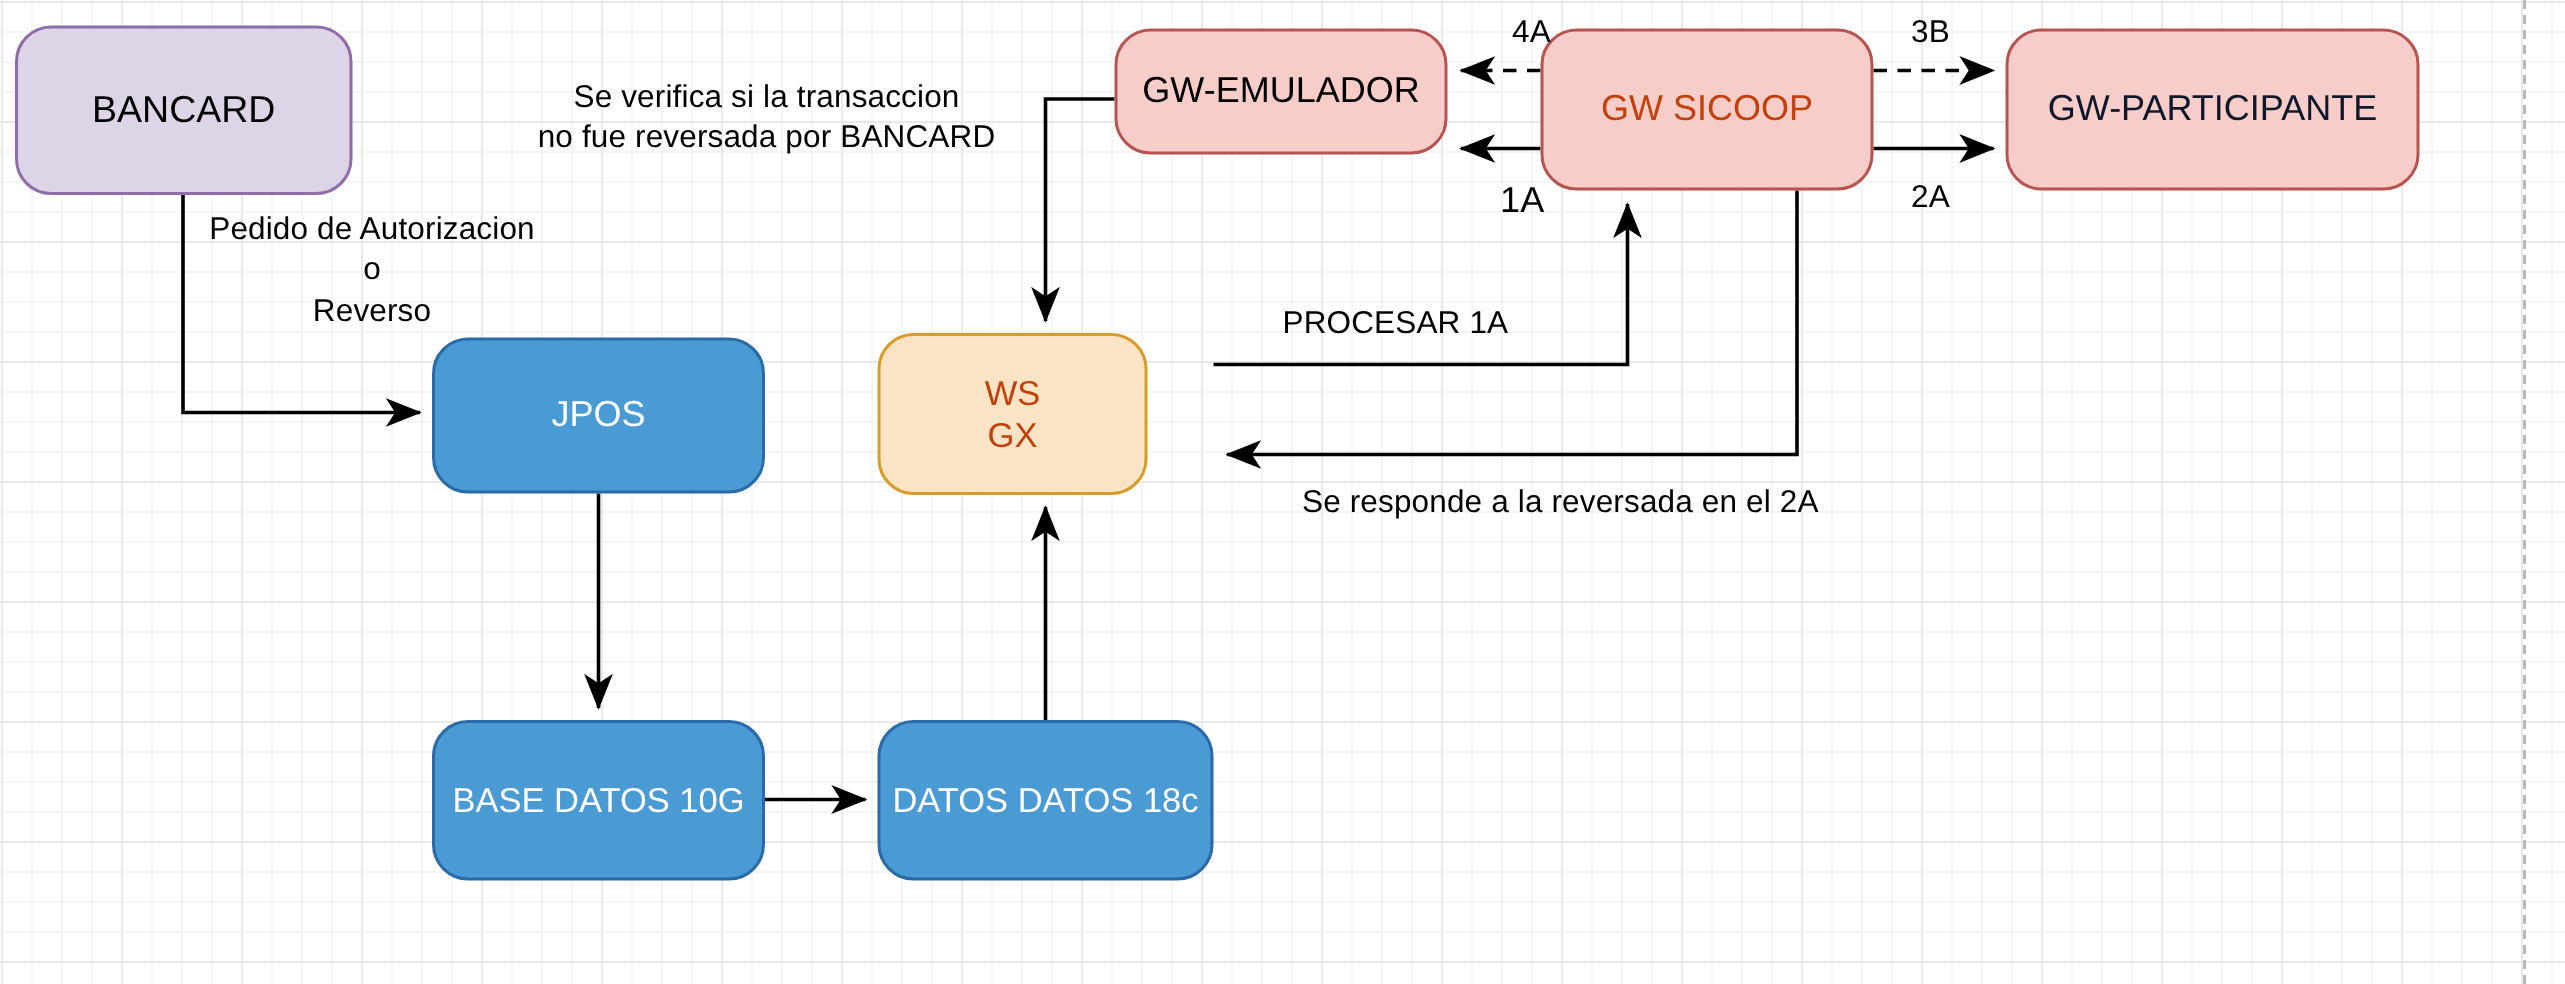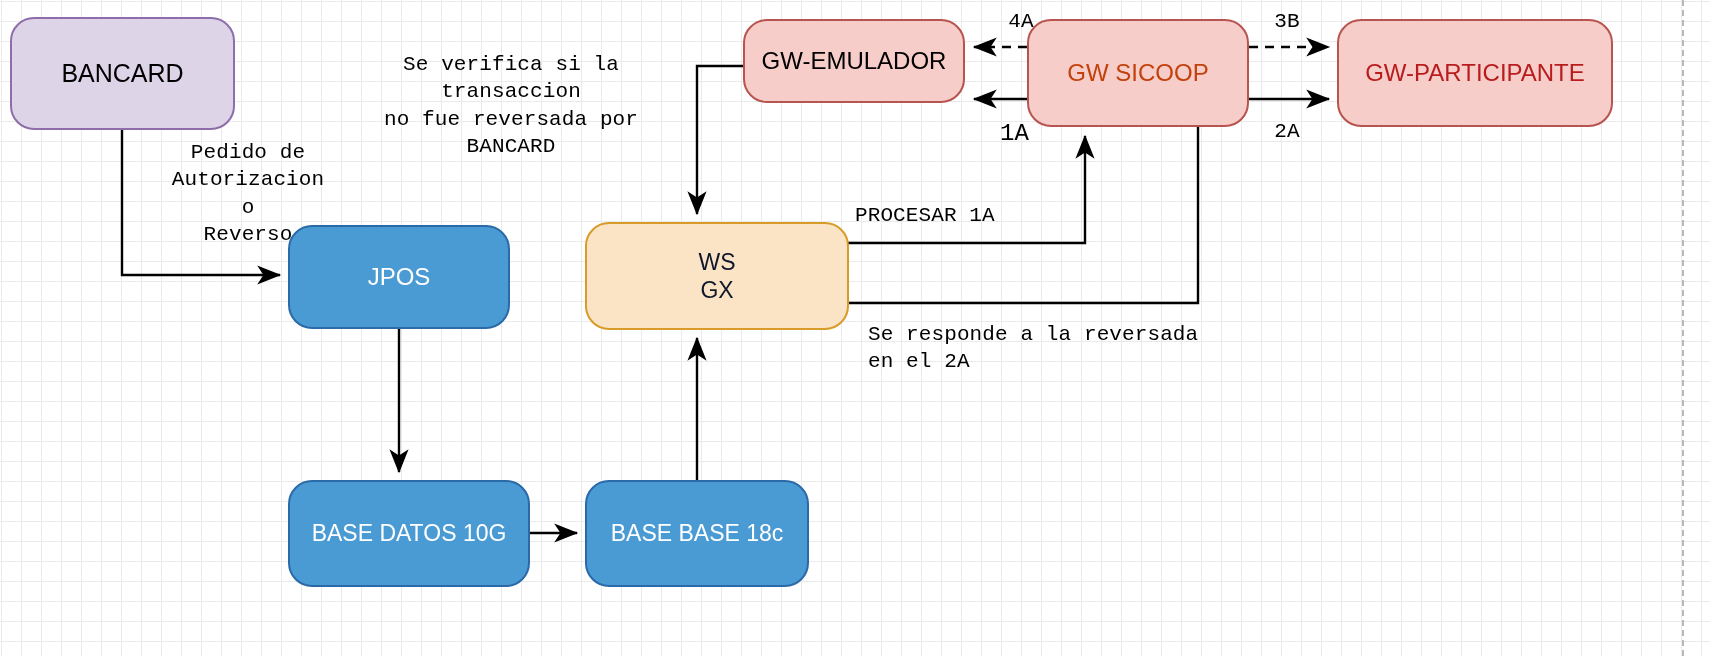--- a/index.html
+++ b/index.html
@@ -53,7 +53,6 @@
     white-space: pre-line;
     line-height: 1.3;
     letter-spacing: 0.1px;
-    font-family: Liberation Mono, monospace;
   }
   .pagebreak {
     position: absolute;

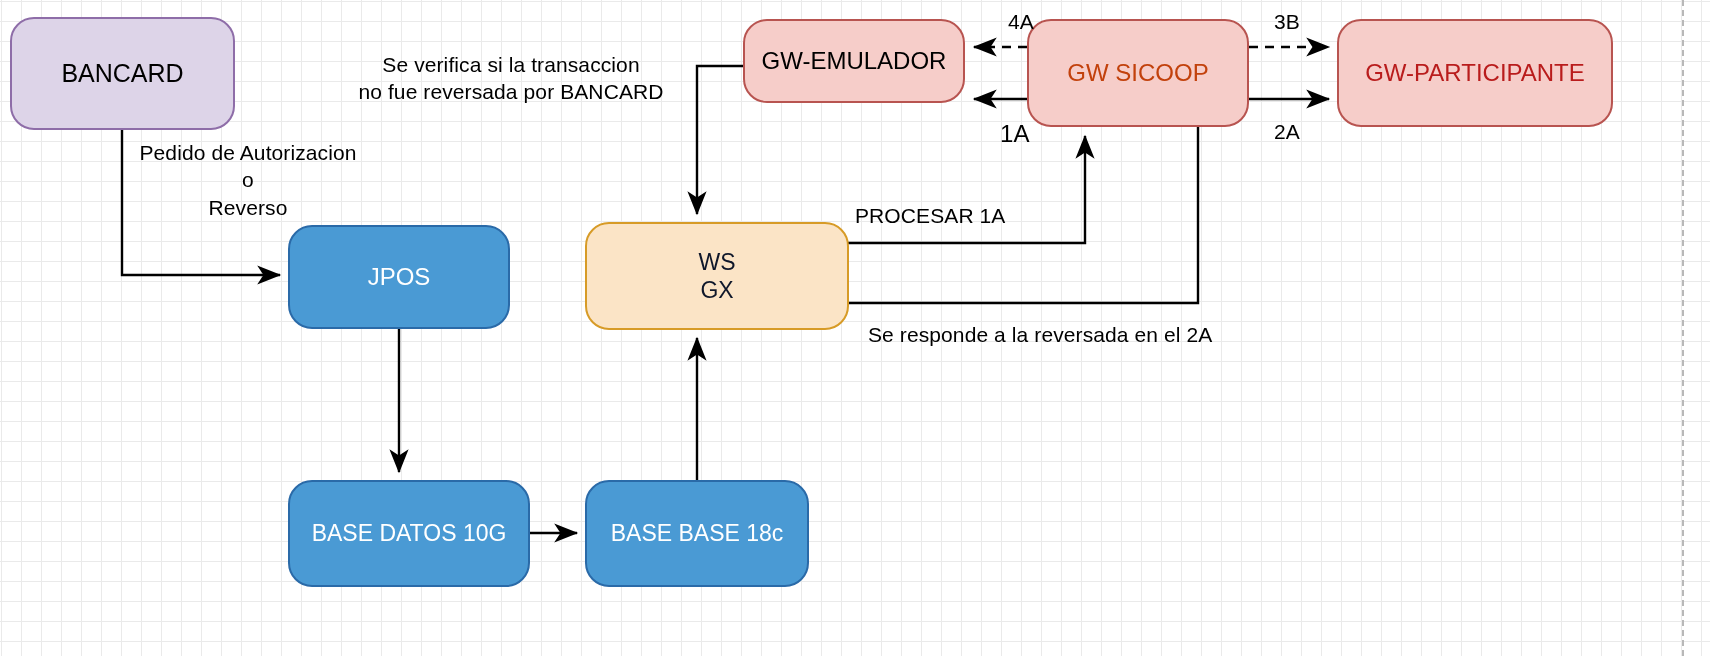--- a/index.html
+++ b/index.html
@@ -148,7 +148,7 @@
     <span class="node-label">GW SICOOP</span>
   </div>
 
-  <div class="node" id="node-gwparticipante" style="left: 1337px; top: 19px; width: 276px; height: 108px; background: rgb(246, 205, 201); border-color: rgb(184, 84, 80); color: #b91c1c; font-size: 24px;">
+  <div class="node" id="node-gwparticipante" style="left: 1337px; top: 19px; width: 276px; height: 108px; background: rgb(246, 205, 201); border-color: rgb(184, 84, 80); color: #0f172a; font-size: 24px;">
     <span class="node-label">GW-PARTICIPANTE</span>
   </div>
 

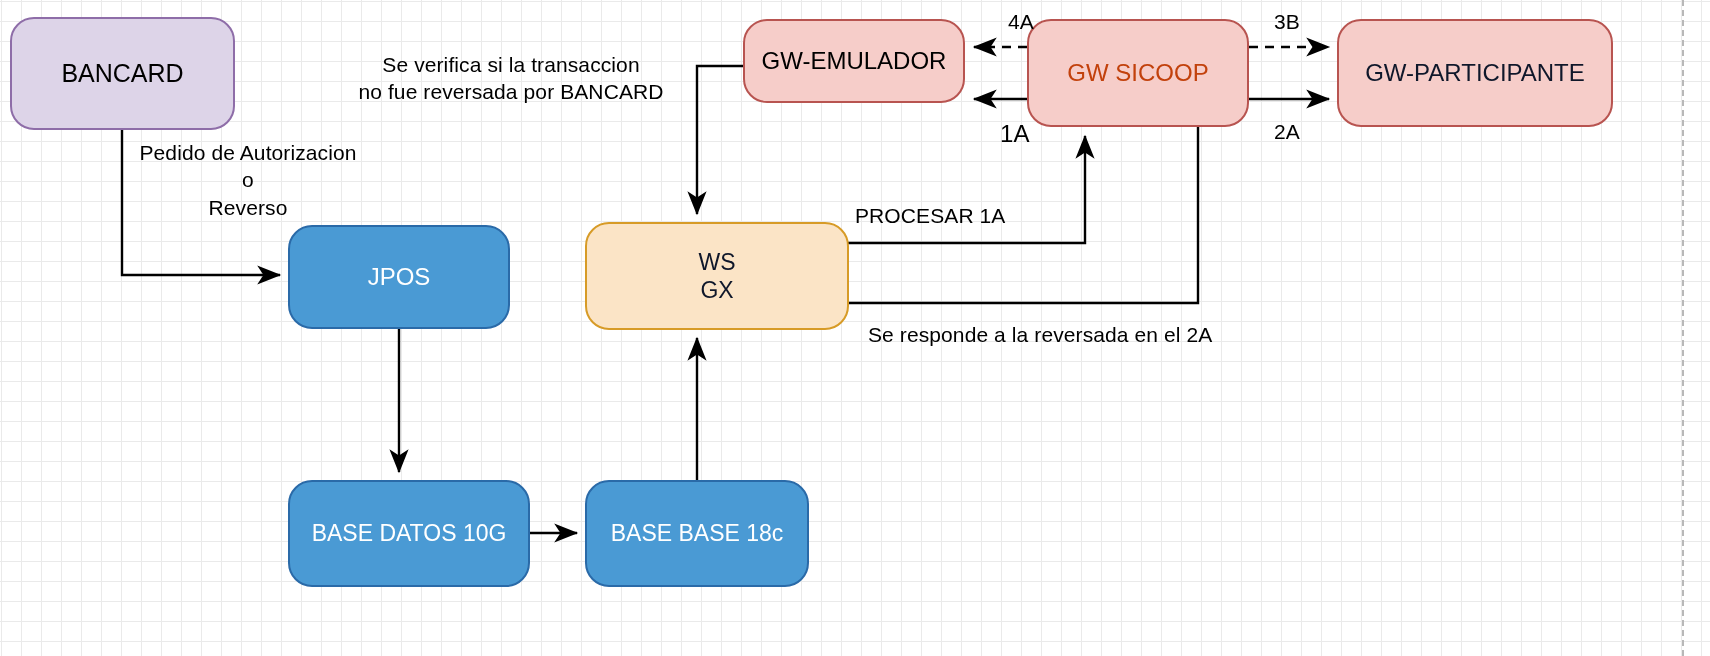--- a/index.html
+++ b/index.html
@@ -135,7 +135,7 @@
     <span class="node-label">BASE BASE 18c</span>
   </div>
 
-  <div class="node" id="node-wsgx" style="left: 585px; top: 222px; width: 264px; height: 108px; background: rgb(251, 228, 198); border-color: rgb(215, 155, 39); color: #0f172a; font-size: 23px;">
+  <div class="node" id="node-wsgx" style="left: 585px; top: 222px; width: 180px; height: 108px; background: rgb(251, 228, 198); border-color: rgb(215, 155, 39); color: #c2410c; font-size: 23px;">
     <span class="node-label">WS
 GX</span>
   </div>

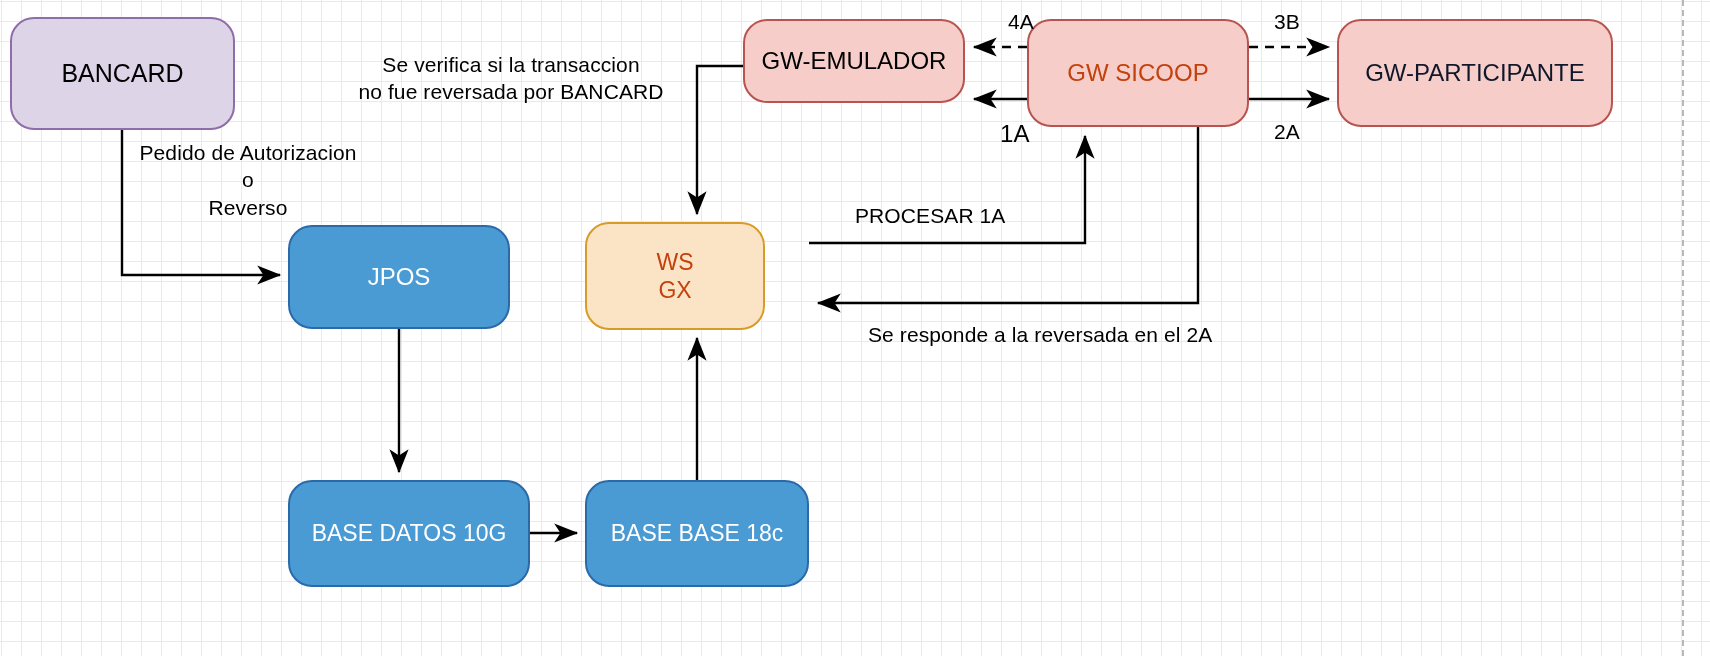--- a/index.html
+++ b/index.html
@@ -127,7 +127,7 @@
     <span class="node-label">JPOS</span>
   </div>
 
-  <div class="node" id="node-bd10g" style="left: 288px; top: 480px; width: 242px; height: 107px; background: rgb(74, 154, 212); border-color: rgb(42, 106, 168); color: rgb(255, 255, 255); font-size: 23px;">
+  <div class="node" id="node-bd10g" style="left: 288px; top: 480px; width: 222px; height: 107px; background: rgb(74, 154, 212); border-color: rgb(42, 106, 168); color: rgb(255, 255, 255); font-size: 23px;">
     <span class="node-label">BASE DATOS 10G</span>
   </div>
 

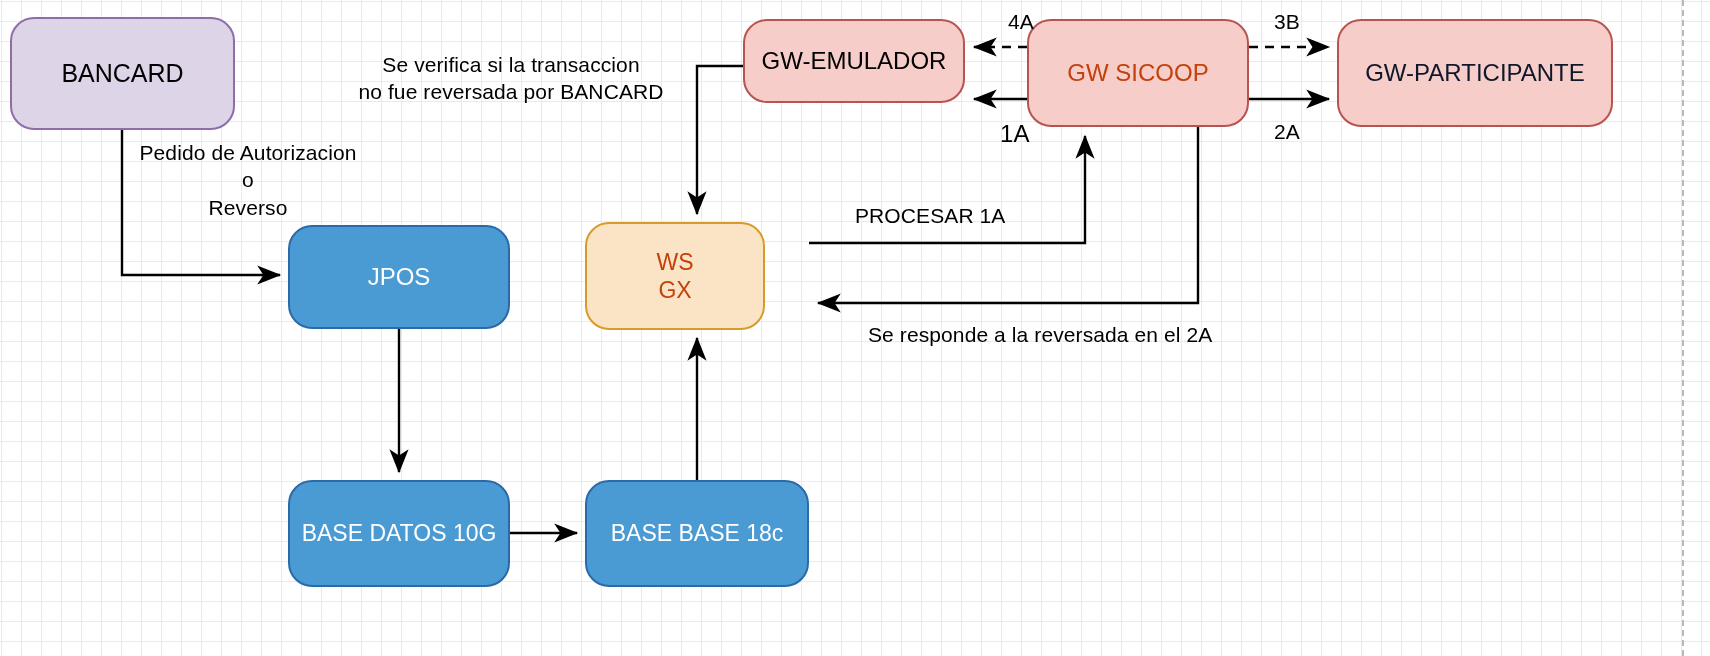--- a/index.html
+++ b/index.html
@@ -132,7 +132,7 @@
   </div>
 
   <div class="node" id="node-bd18c" style="left: 585px; top: 480px; width: 224px; height: 107px; background: rgb(74, 154, 212); border-color: rgb(42, 106, 168); color: rgb(255, 255, 255); font-size: 23px;">
-    <span class="node-label">BASE BASE 18c</span>
+    <span class="node-label">DATOS DATOS 18c</span>
   </div>
 
   <div class="node" id="node-wsgx" style="left: 585px; top: 222px; width: 180px; height: 108px; background: rgb(251, 228, 198); border-color: rgb(215, 155, 39); color: #c2410c; font-size: 23px;">

